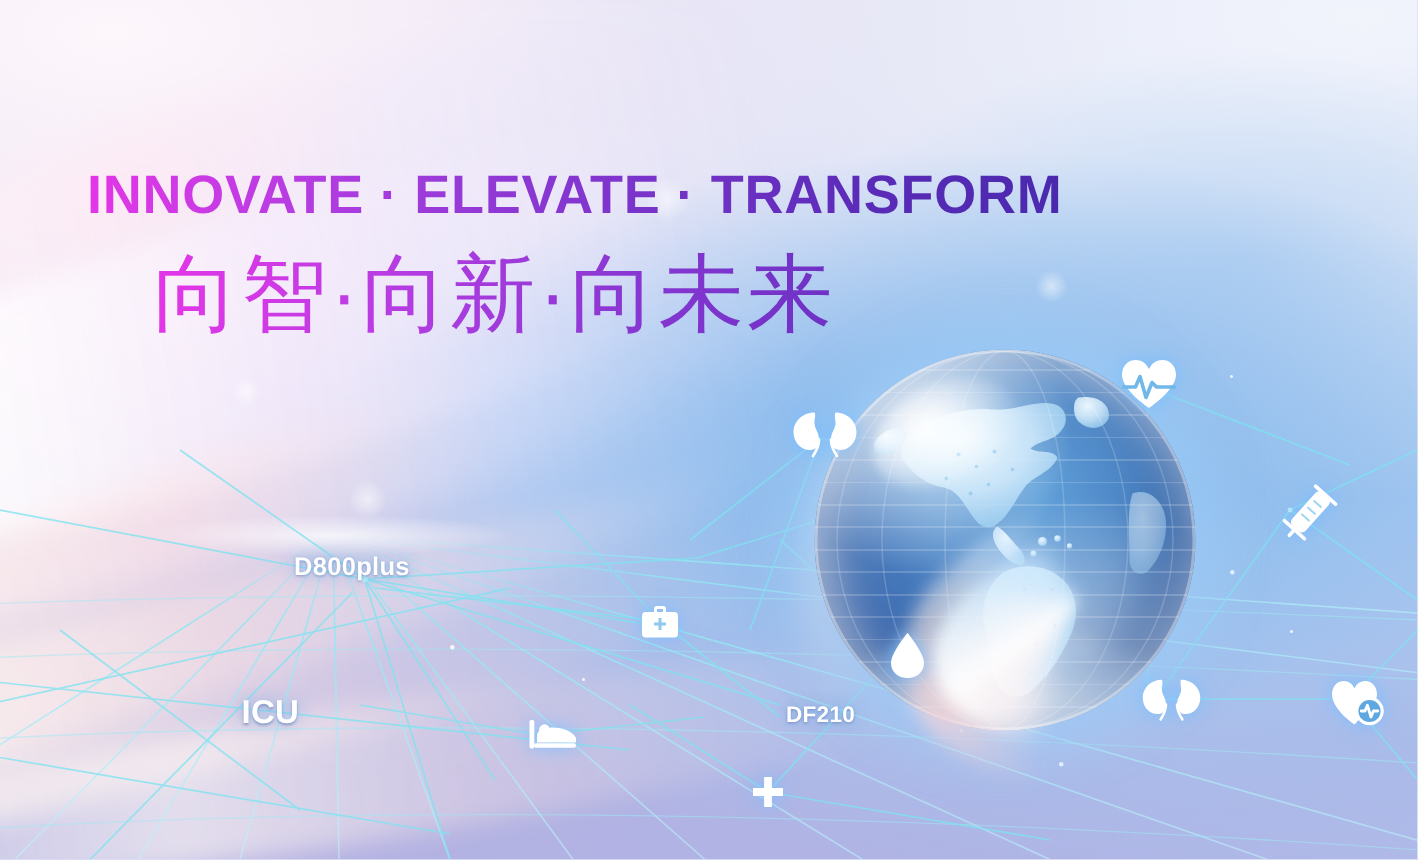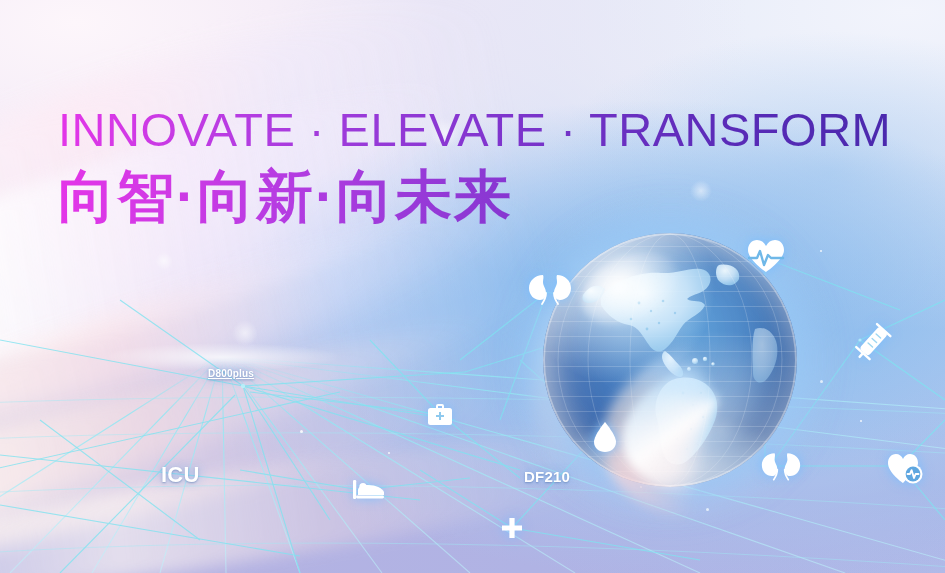--- a/index.html
+++ b/index.html
@@ -106,7 +106,7 @@
   
   #headline{position:absolute;left:58px;top:101px;}
   .line-en{
-    font-size:47px;line-height:57px;font-weight:400;letter-spacing:.5px;white-space:nowrap;
+    font-size:36px;line-height:57px;font-weight:700;letter-spacing:.5px;white-space:nowrap;
     background:linear-gradient(96deg,#e435e8 0%,#d239e6 9%,#b63ce2 22%,#9a3ad9 36%,#8436d0 50%,#6f31c4 64%,#5a2bb8 80%,#4a29ad 100%);
     -webkit-background-clip:text;background-clip:text;color:transparent;text-align:right;-webkit-text-fill-color:transparent;
   }

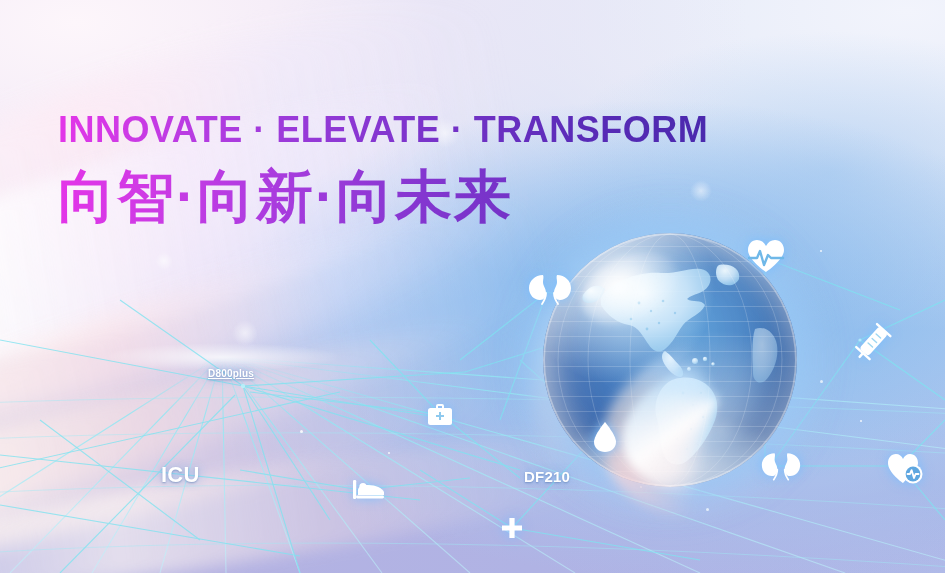--- a/index.html
+++ b/index.html
@@ -112,9 +112,9 @@
   }
   .line-zh{
     margin-top:6px;
-    font-size:57px;line-height:64px;font-weight:700;letter-spacing:2px;white-space:nowrap;
+    font-size:57px;line-height:64px;font-weight:400;letter-spacing:2px;white-space:nowrap;
     background:linear-gradient(96deg,#e435e8 0%,#cf3ae5 14%,#b63ce2 27%,#9a3ad9 42%,#8436d0 56%,#7132c6 72%,#5f2dbb 100%);
-    -webkit-background-clip:text;background-clip:text;color:transparent;-webkit-text-fill-color:transparent;
+    -webkit-background-clip:text;background-clip:text;color:transparent;margin-left:44px;-webkit-text-fill-color:transparent;
   }
 
   .sparkle{position:absolute;background:#fff;border-radius:50%;opacity:.85;filter:blur(.3px);}

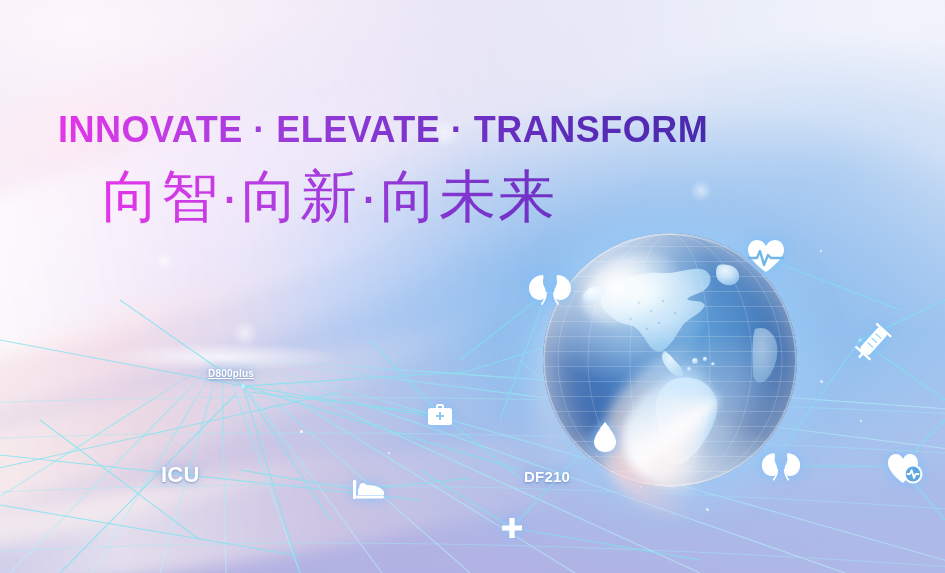--- a/index.html
+++ b/index.html
@@ -387,7 +387,7 @@
     </svg>
   </div>
 
-  <div class="plabel" id="plabel-0" style="left: 208px; top: 368px; font-size: 10px; text-decoration: underline;">D800plus</div>
+  <div class="plabel" id="plabel-0" style="left: 196px; top: 368px; font-size: 17px;">D800plus</div>
   <div class="plabel" id="plabel-1" style="left: 131px; top: 462px; font-size: 22px; padding-left: 30px;">ICU</div>
   <div class="plabel" id="plabel-2" style="left: 500px; top: 468px; font-size: 15px; padding-left: 24px;">DF210</div>
 

